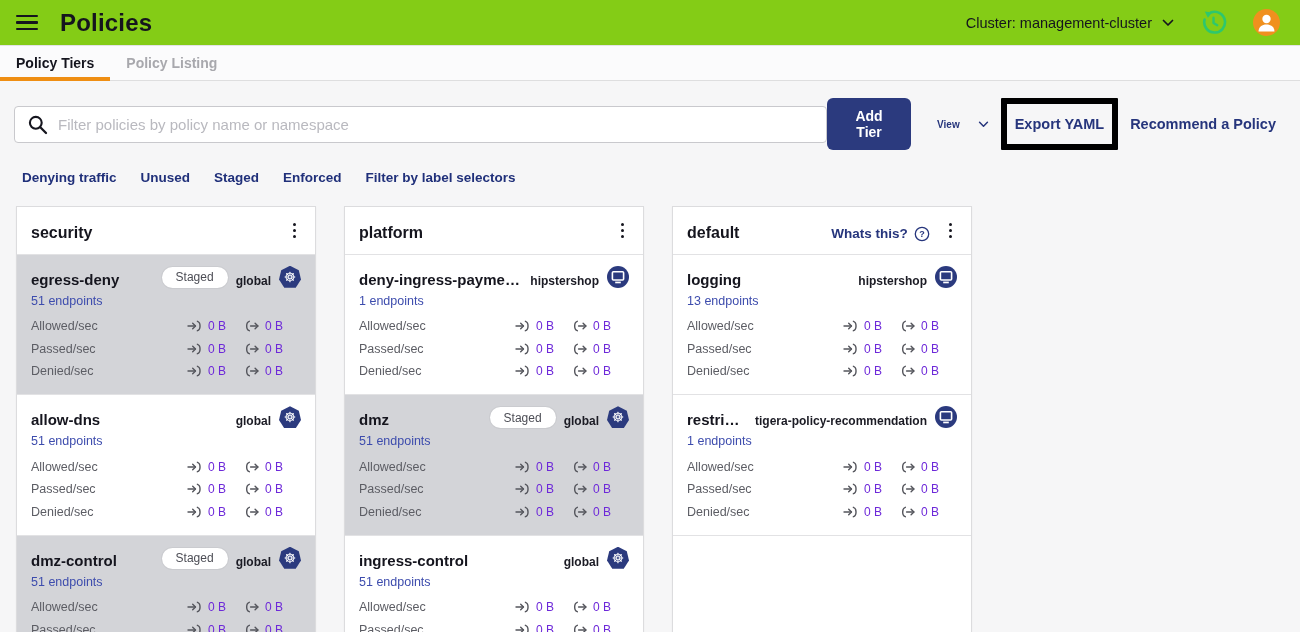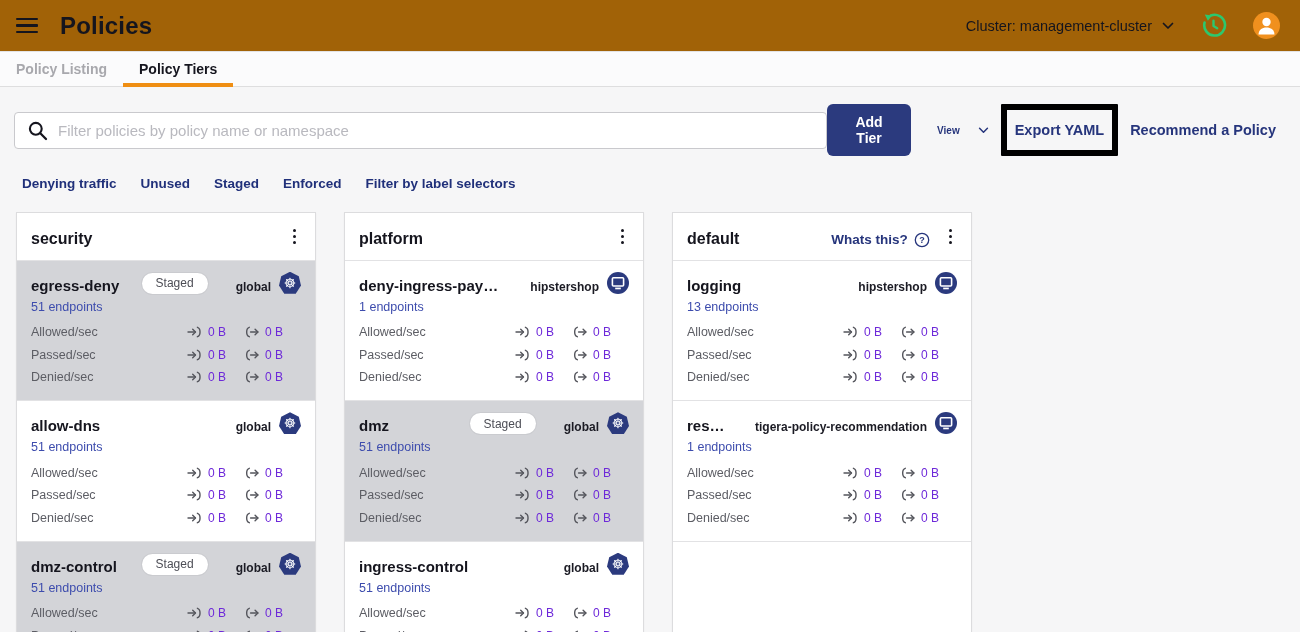--- a/index.html
+++ b/index.html
@@ -7,7 +7,7 @@
     font-family:"Liberation Sans","DejaVu Sans",sans-serif; color:#15151e; }
 
   
-  .app-header { height:52px; background:#a16207; border-bottom:1px solid #e3e3e5;
+  .app-header { height:46px; background:#84cc16; border-bottom:1px solid #e3e3e5;
     display:flex; align-items:center; padding:0 20px 0 14px; }
   .hamburger { display:flex; flex-direction:column; gap:4px; cursor:pointer; padding:4px 2px; }
   .hamburger i { display:block; width:22px; height:2.6px; background:#15151e; border-radius:1px; }

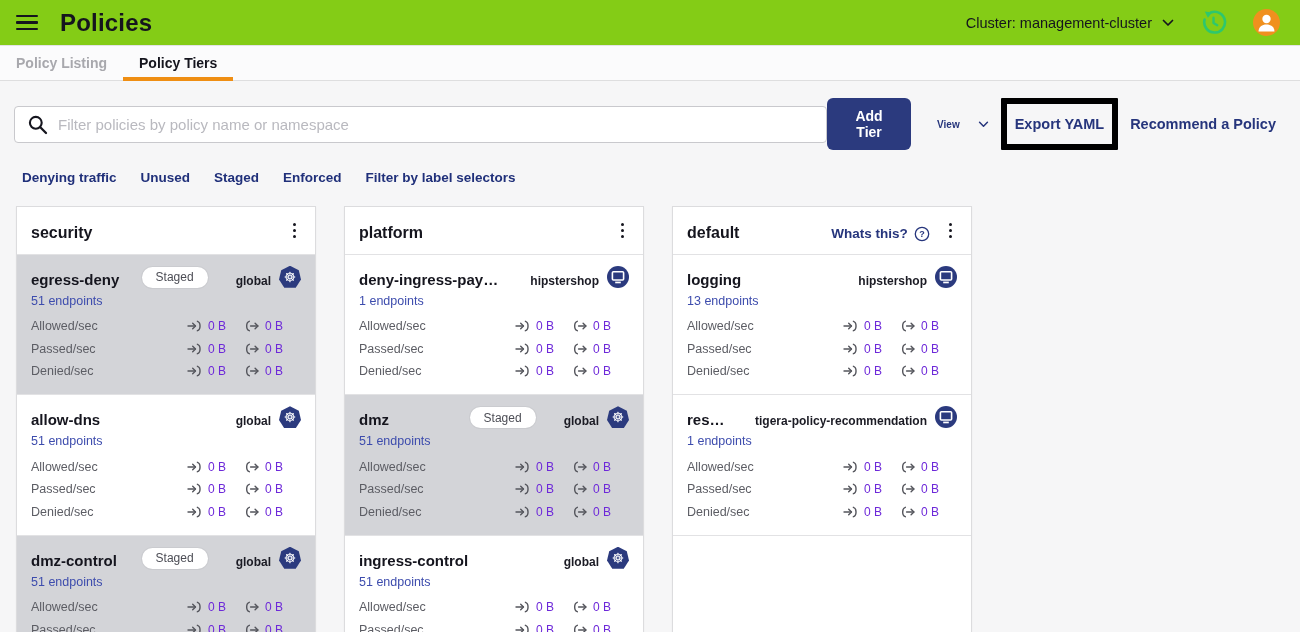--- a/index.html
+++ b/index.html
@@ -112,8 +112,8 @@
 </header>
 
 <nav class="tab-bar">
+  <div class="tab active">Policy Tiers</div>
   <div class="tab">Policy Listing</div>
-  <div class="tab active">Policy Tiers</div>
 </nav>
 
 <div class="toolbar">

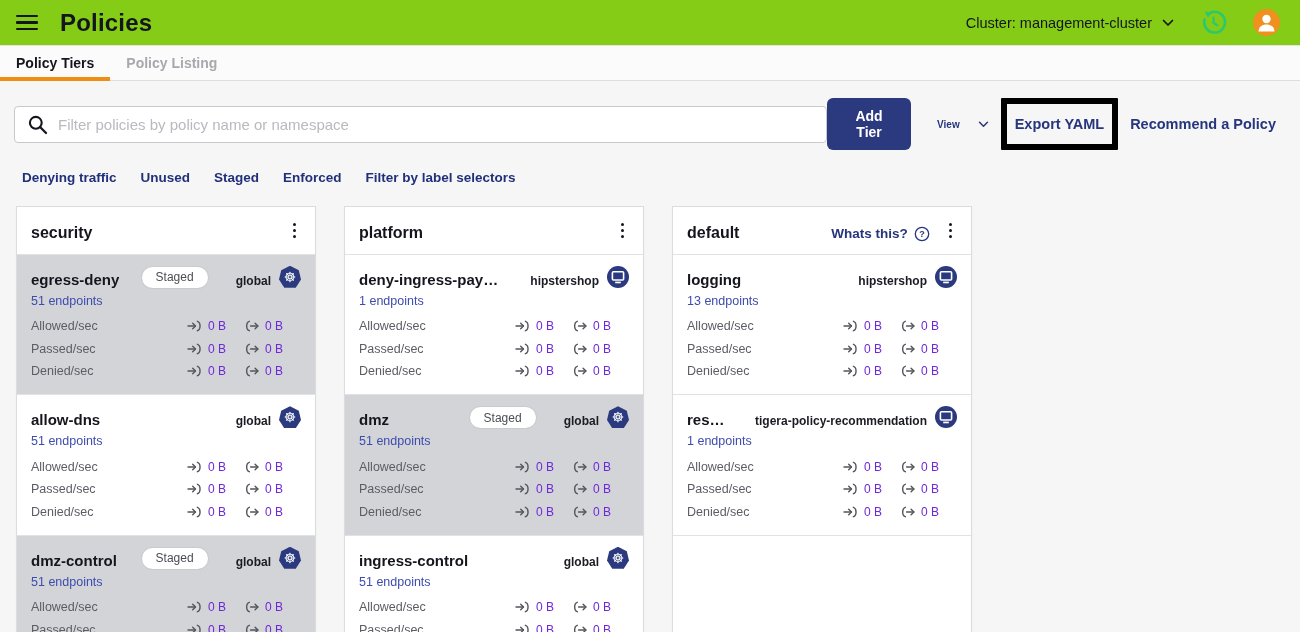--- a/index.html
+++ b/index.html
@@ -62,7 +62,7 @@
     text-overflow:ellipsis; flex:1; }
   .staged-badge { background:#fff; color:#4c4d55; font-size:12px; border-radius:12px; padding:3.5px 14px;
     box-shadow:0 0 0 1px rgba(0,0,0,.04); white-space:nowrap; }
-  .policy-scope { font-size:12px; font-weight:700; color:#1b1b24; white-space:nowrap;margin-left:20px; }
+  .policy-scope { font-size:12px; font-weight:700; color:#1b1b24; white-space:nowrap; }
   .scope-icon { width:22px; height:22px; flex:0 0 22px; display:flex; align-items:center; justify-content:center; }
   .scope-icon.k8s { background:#2b3a7e; color:#fff; font-size:14px; line-height:1;
     font-family:"DejaVu Sans",sans-serif;

